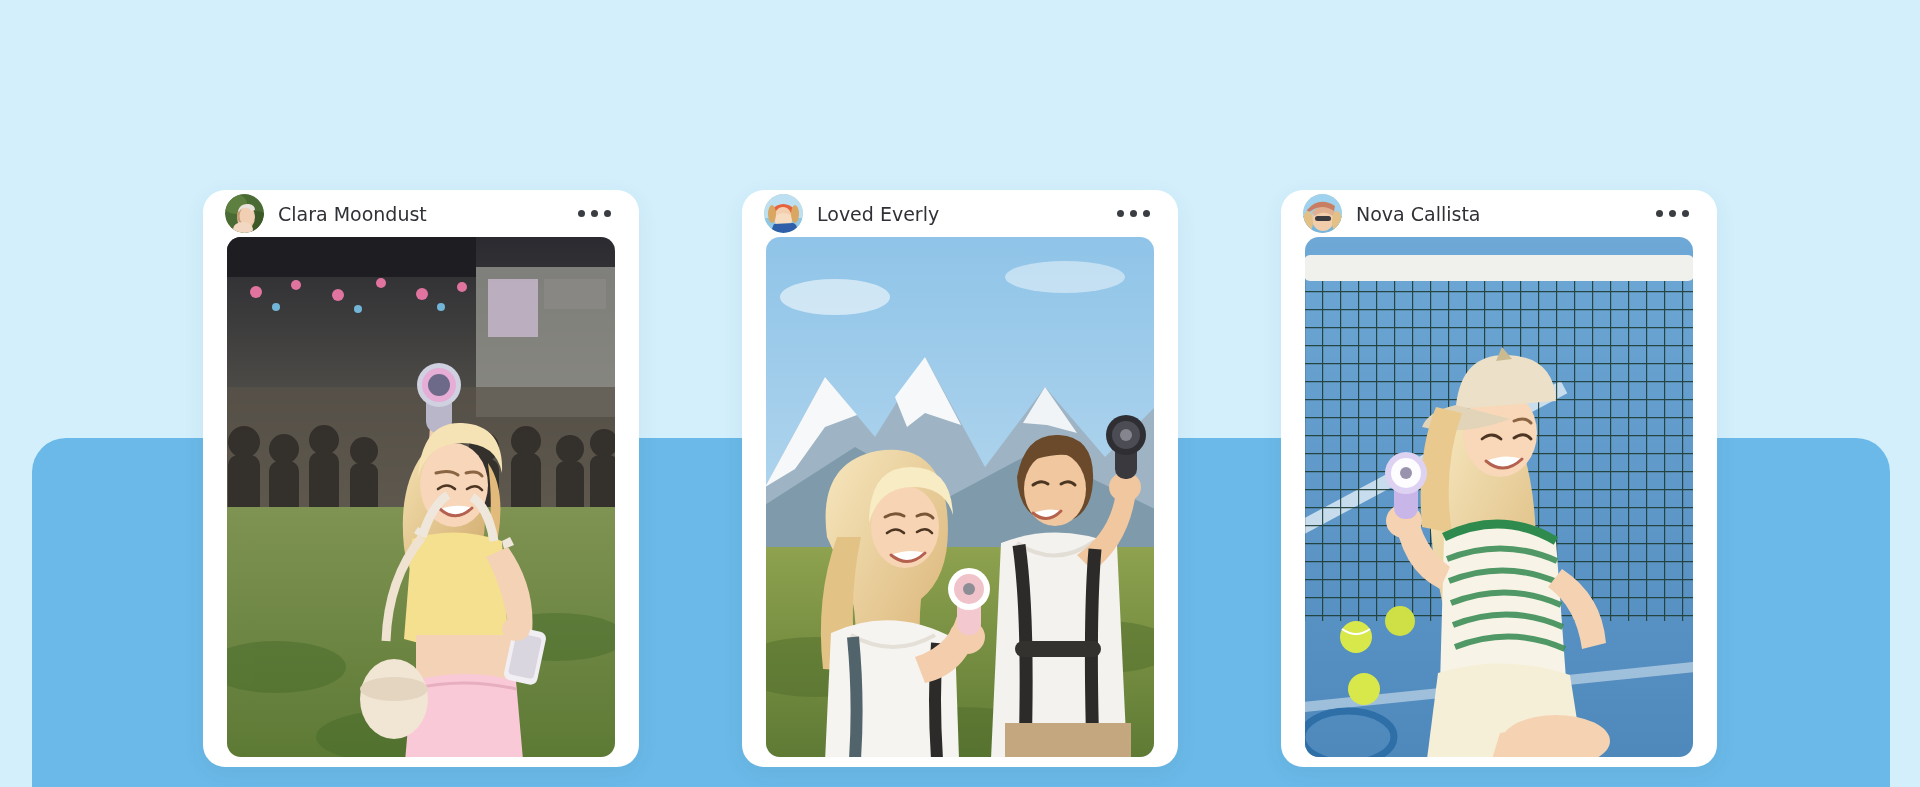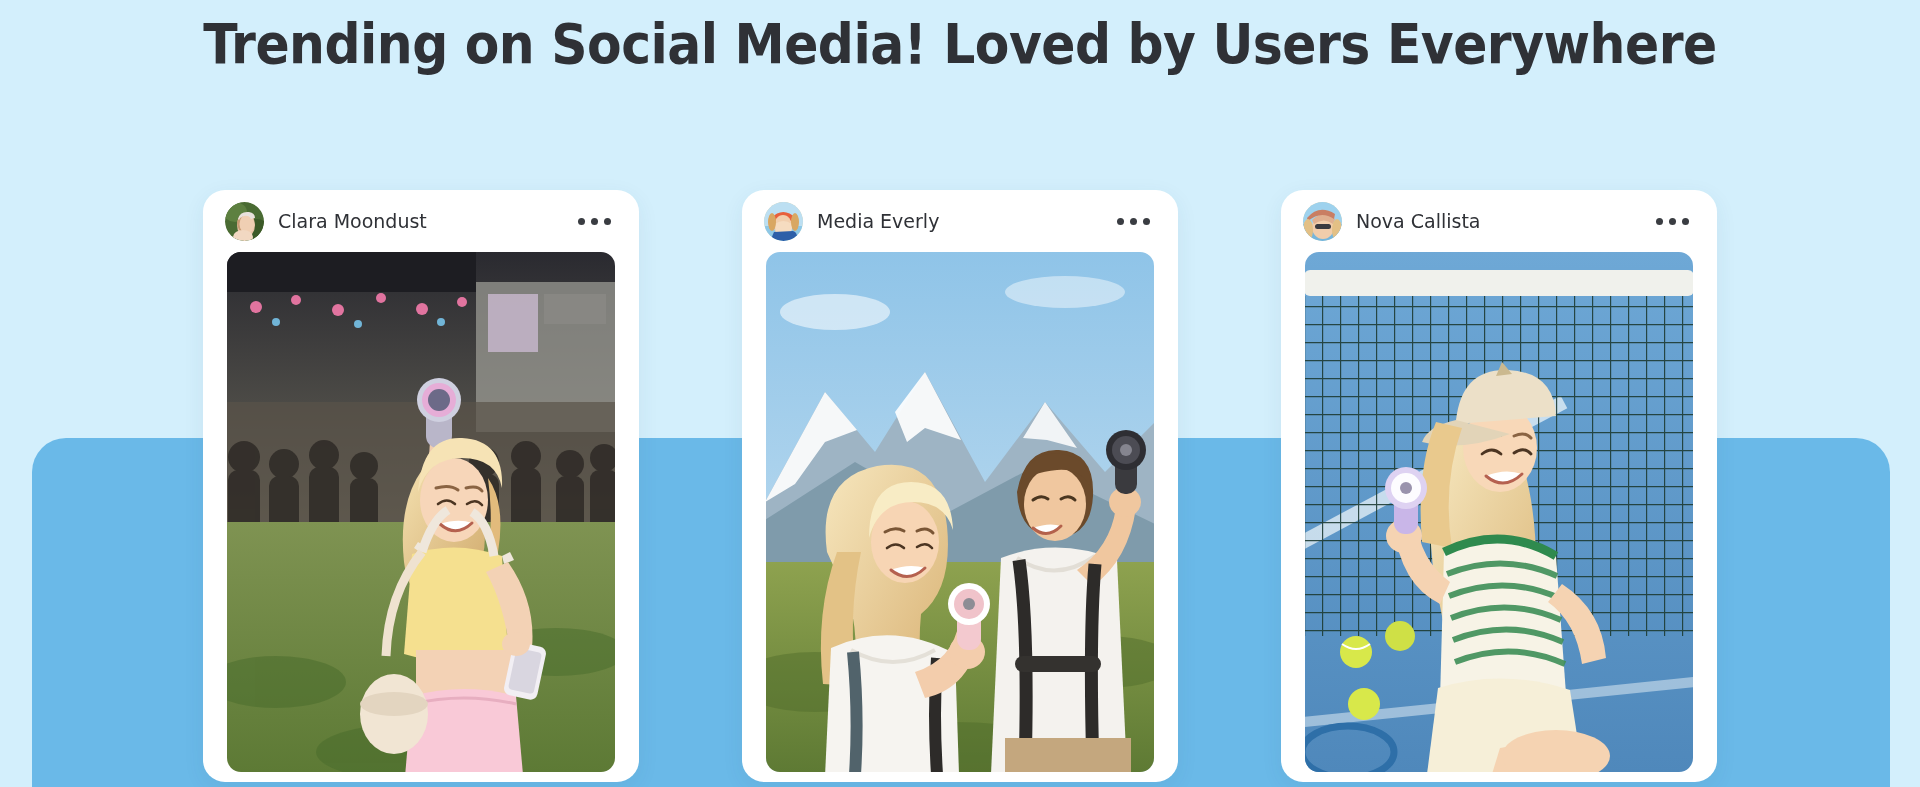--- a/index.html
+++ b/index.html
@@ -117,7 +117,6 @@
 <div class="band"></div>
 
 <div class="header">
-  <h1 class="headline">Trending on Social Media! Loved by Users Everywhere</h1>
 </div>
 
 <div class="cards">

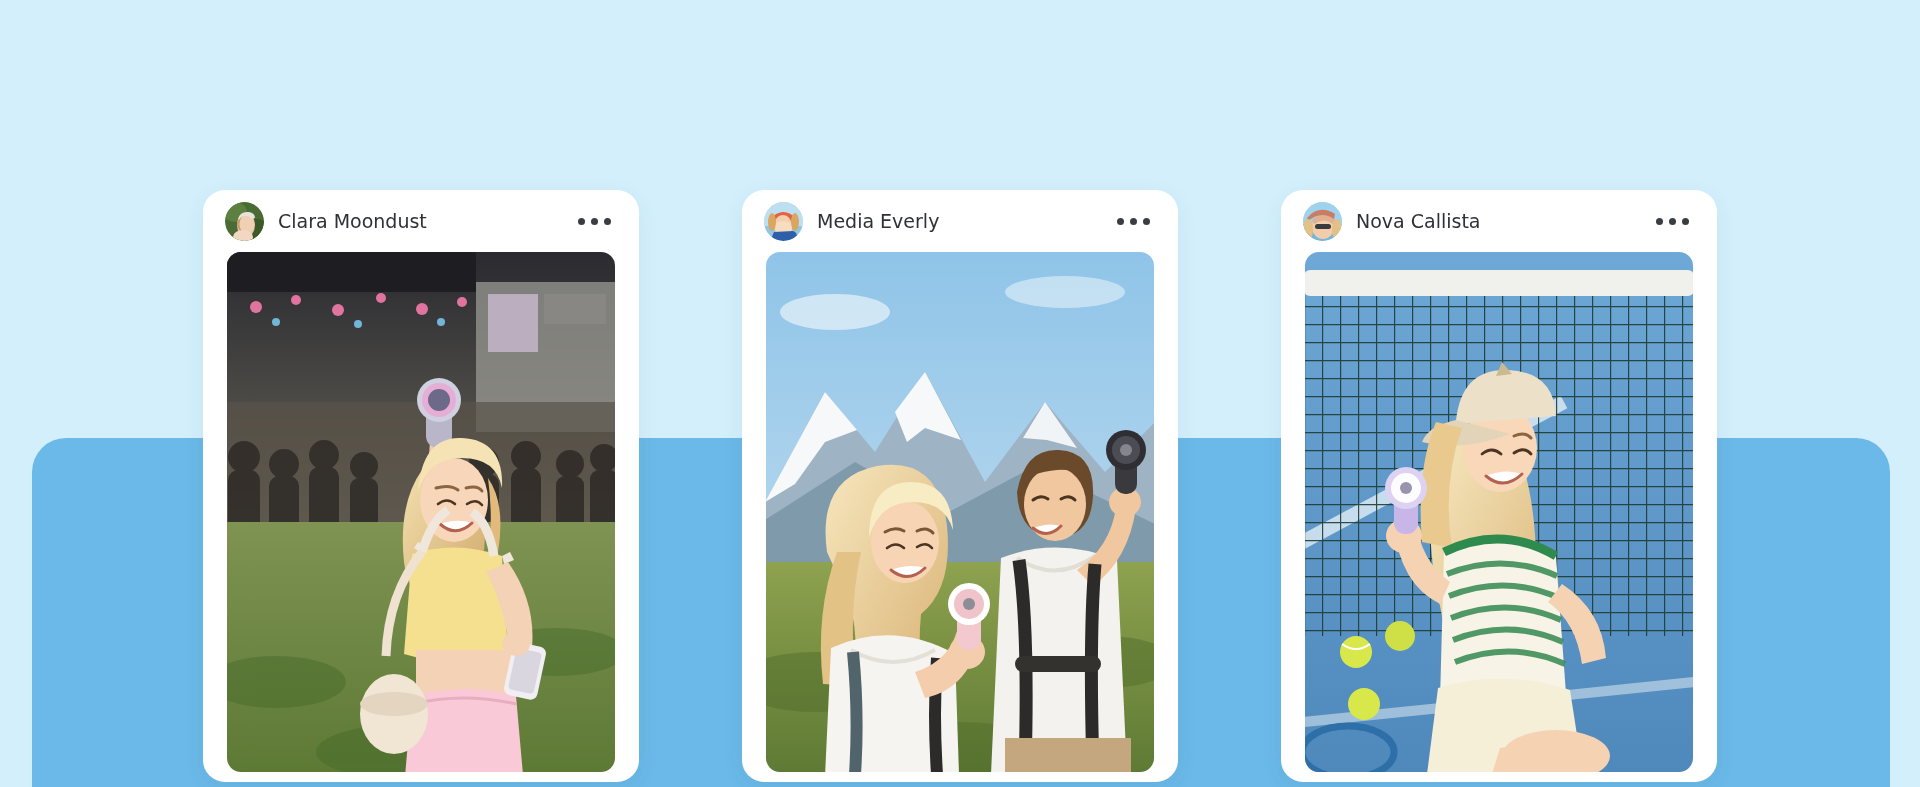--- a/index.html
+++ b/index.html
@@ -68,7 +68,7 @@
   .card-head{
     display:flex;
     align-items:center;
-    height:62px;
+    height:47px;
     padding:0 26px 0 22px;
     box-sizing:border-box;
   }

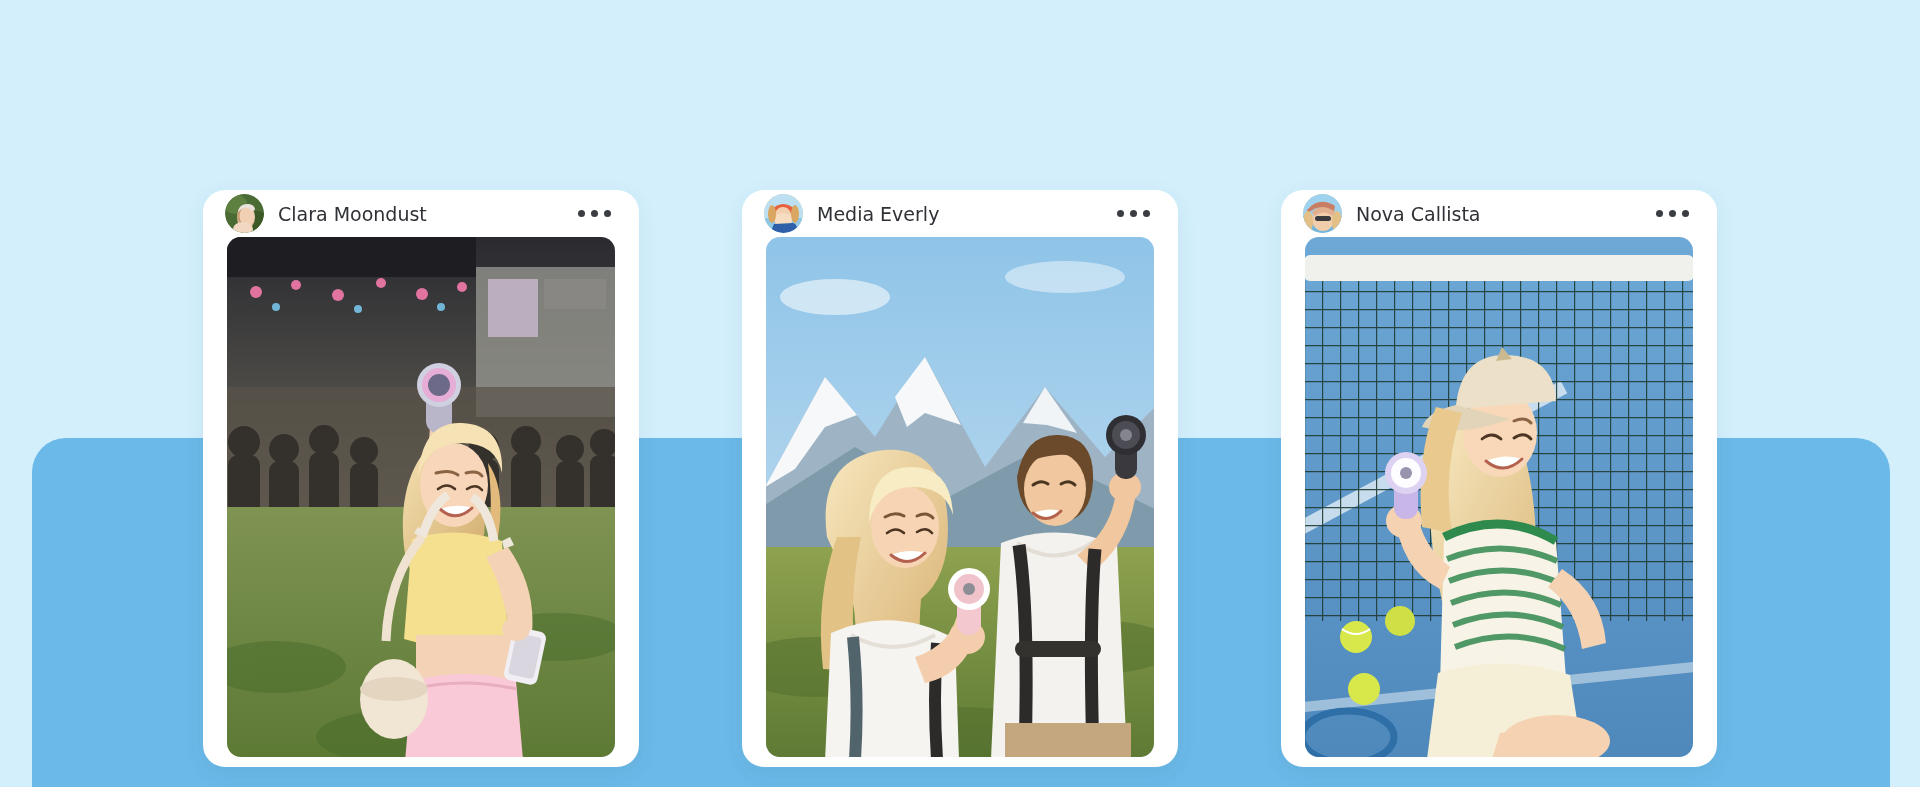--- a/index.html
+++ b/index.html
@@ -279,7 +279,7 @@
           </g>
         </svg>
       </div>
-      <span class="uname">Media Everly</span>
+      <span class="uname">Loved Everly</span>
       <div class="dots">
         <i></i>
         <i></i>

